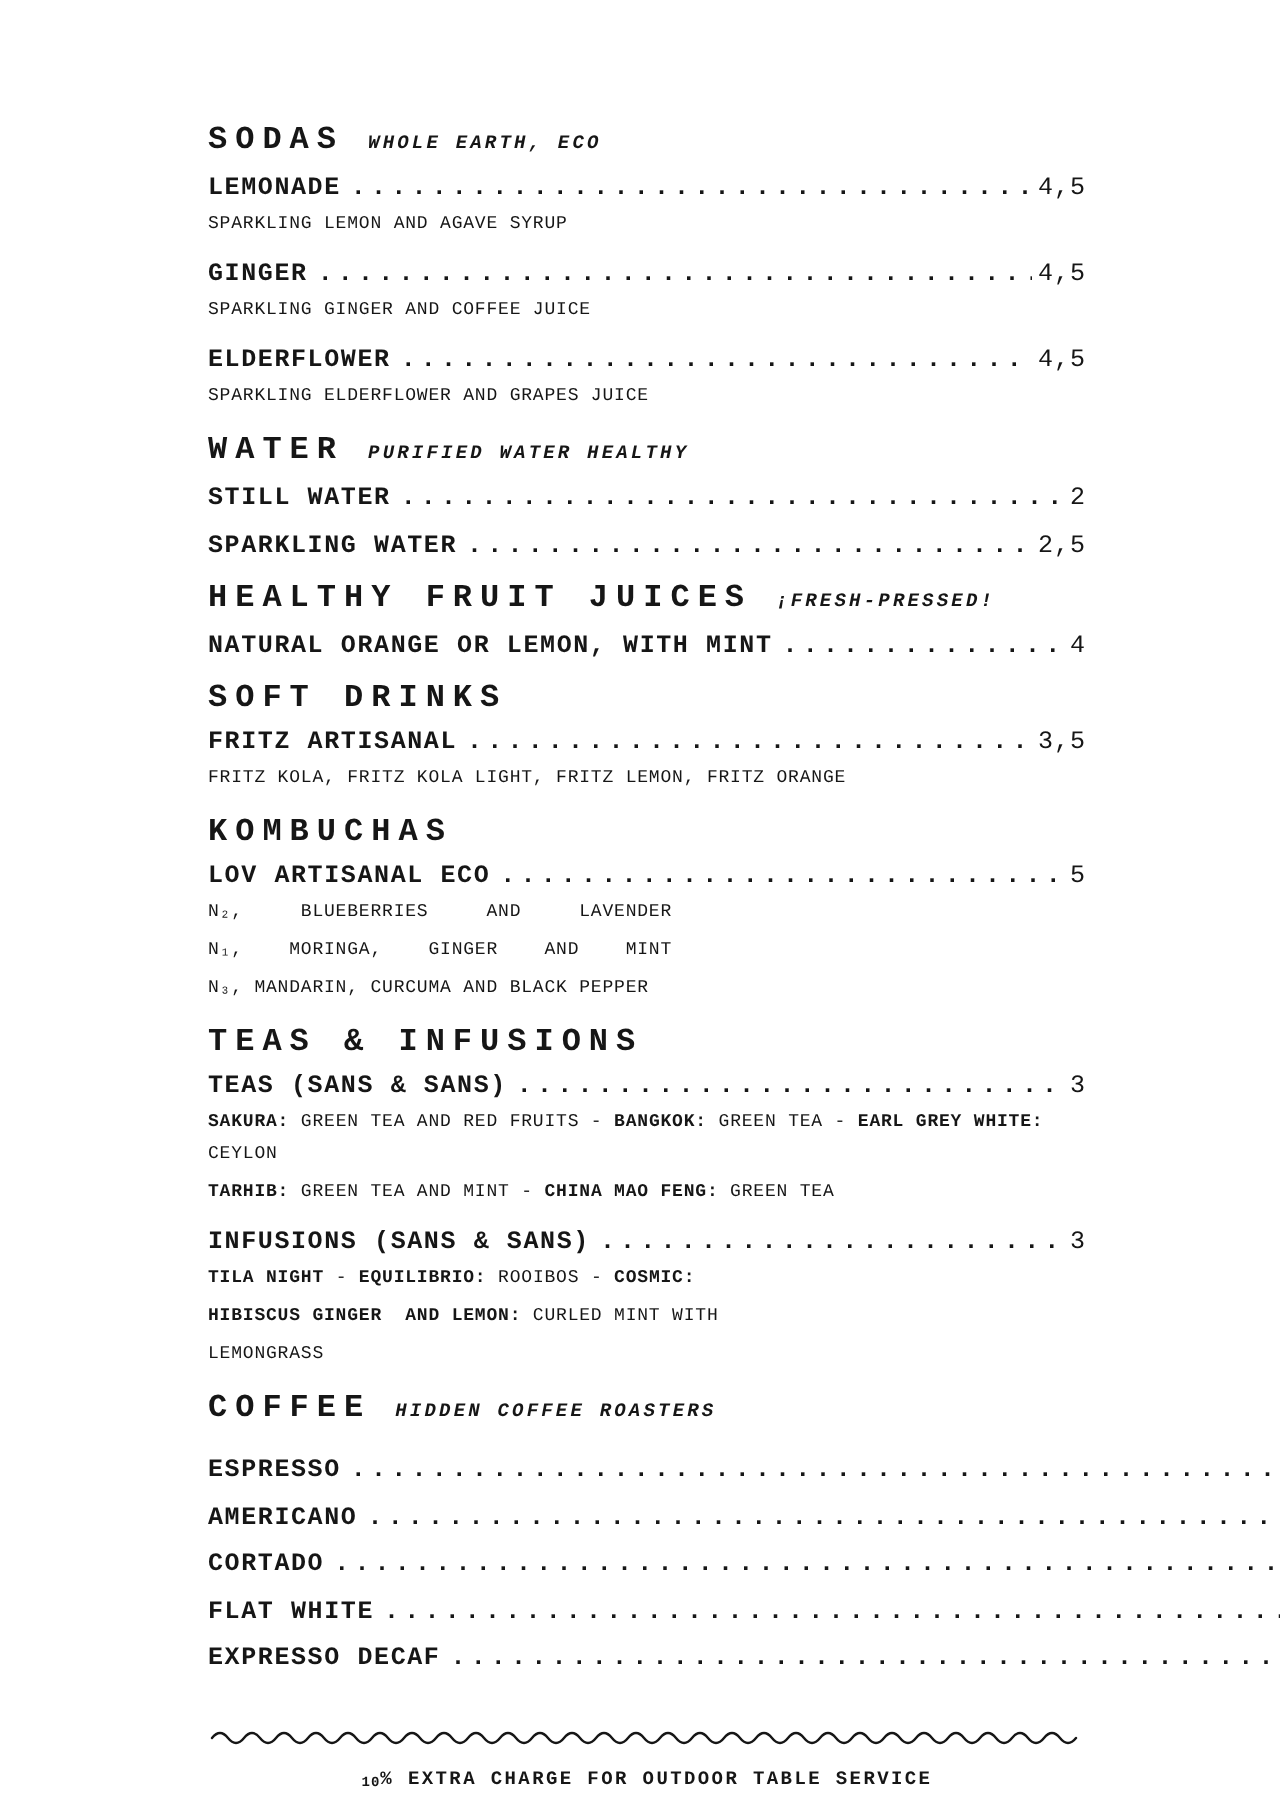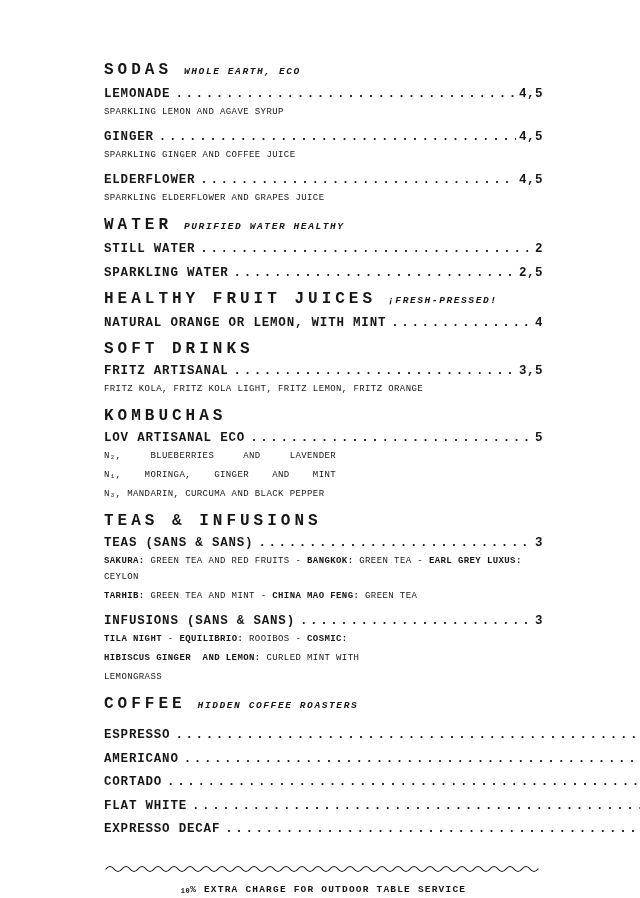--- a/index.html
+++ b/index.html
@@ -27,7 +27,7 @@
     font-size:12.5px;font-weight:700;letter-spacing:2.6px;
     margin-left:5px;margin-right:1px;
   }
-  .price{font-size:12.5px;font-weight:700;letter-spacing:.5px;white-space:pre;padding-left:2px;text-align:center;}
+  .price{font-size:12.5px;font-weight:400;letter-spacing:.5px;white-space:pre;padding-left:2px;text-align:center;}
   .desc{
     font-size:9px;font-weight:400;letter-spacing:.4px;
     line-height:16px;margin-top:3px;white-space:pre-wrap;

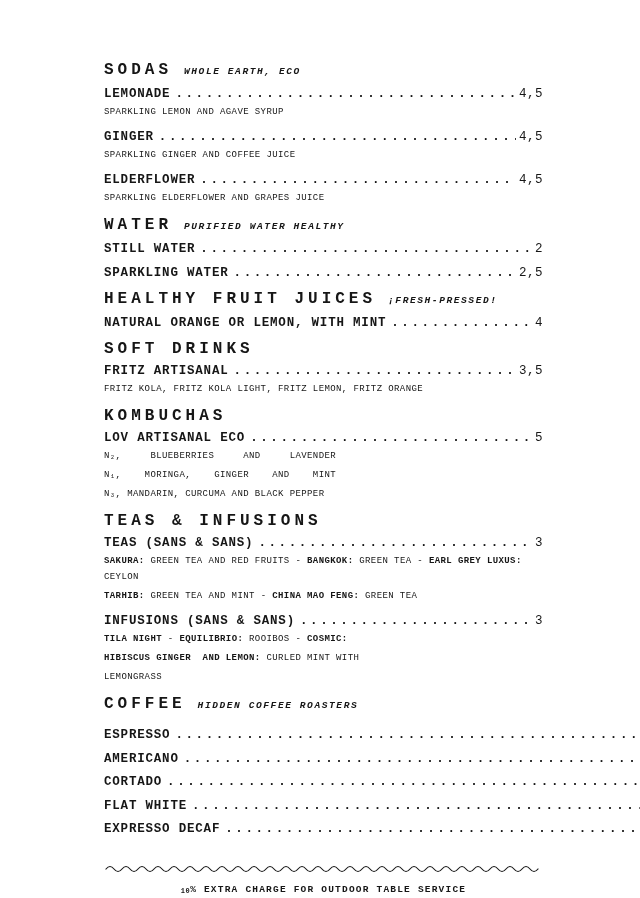--- a/index.html
+++ b/index.html
@@ -150,7 +150,7 @@
             <span class="dots">................................................................................................................................................................</span>
             <span class="price">3</span>
           </div>
-          <div class="desc"><span></span><span class="b">SAKURA:</span><span> GREEN TEA AND RED FRUITS - </span><span class="b">BANGKOK:</span><span> GREEN TEA - </span><span class="b">EARL GREY LUXUS:</span><span> CEYLON</span></div>
+          <div class="desc"><span></span><span class="b">SAKURA:</span><span> GREEN TEA AND RED FRUITS - </span><span class="b">BANGKOK:</span><span> GREEN TEA - </span><span class="b">EARL GREY WHITE:</span><span> CEYLON</span></div>
           <div class="desc"><span></span><span class="b">TARHIB:</span><span> GREEN TEA AND MINT - </span><span class="b">CHINA MAO FENG:</span><span> GREEN TEA</span></div>
         </div>
         <div class="item">

